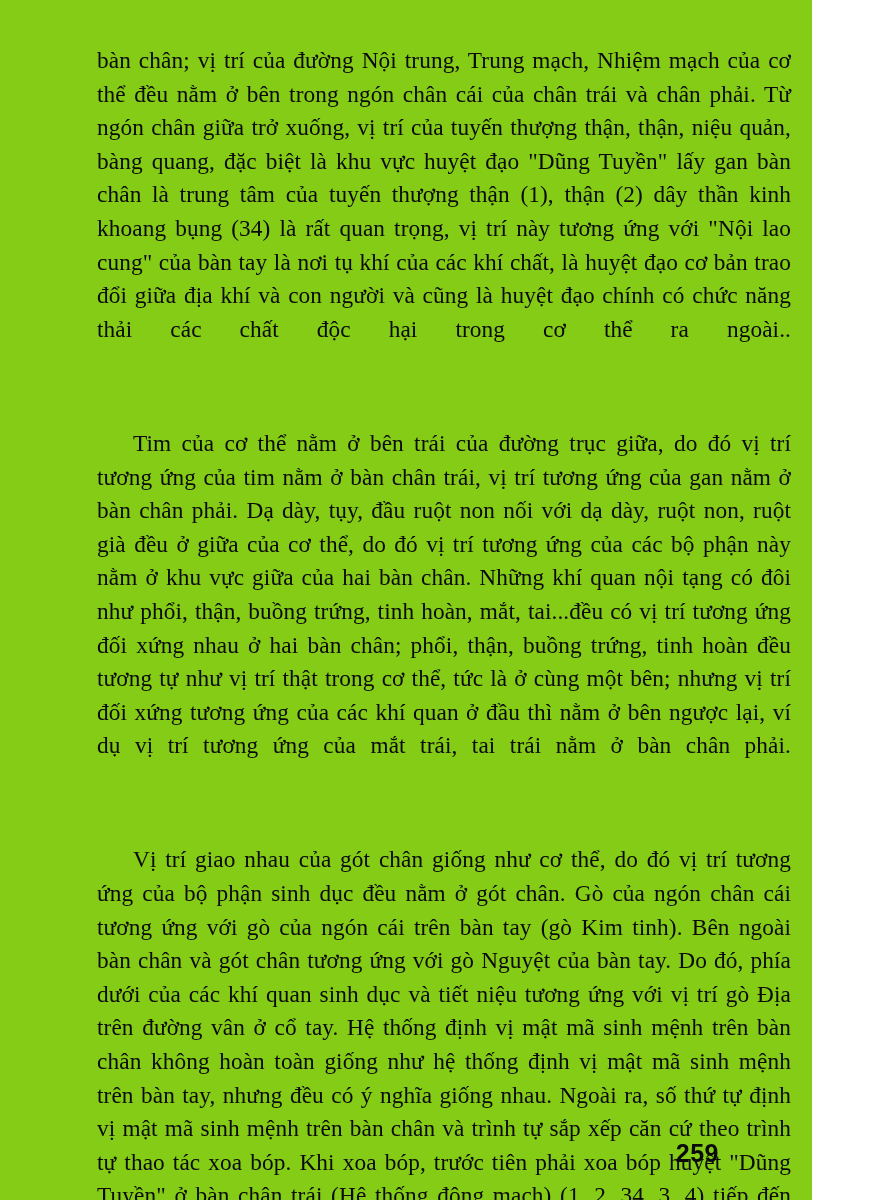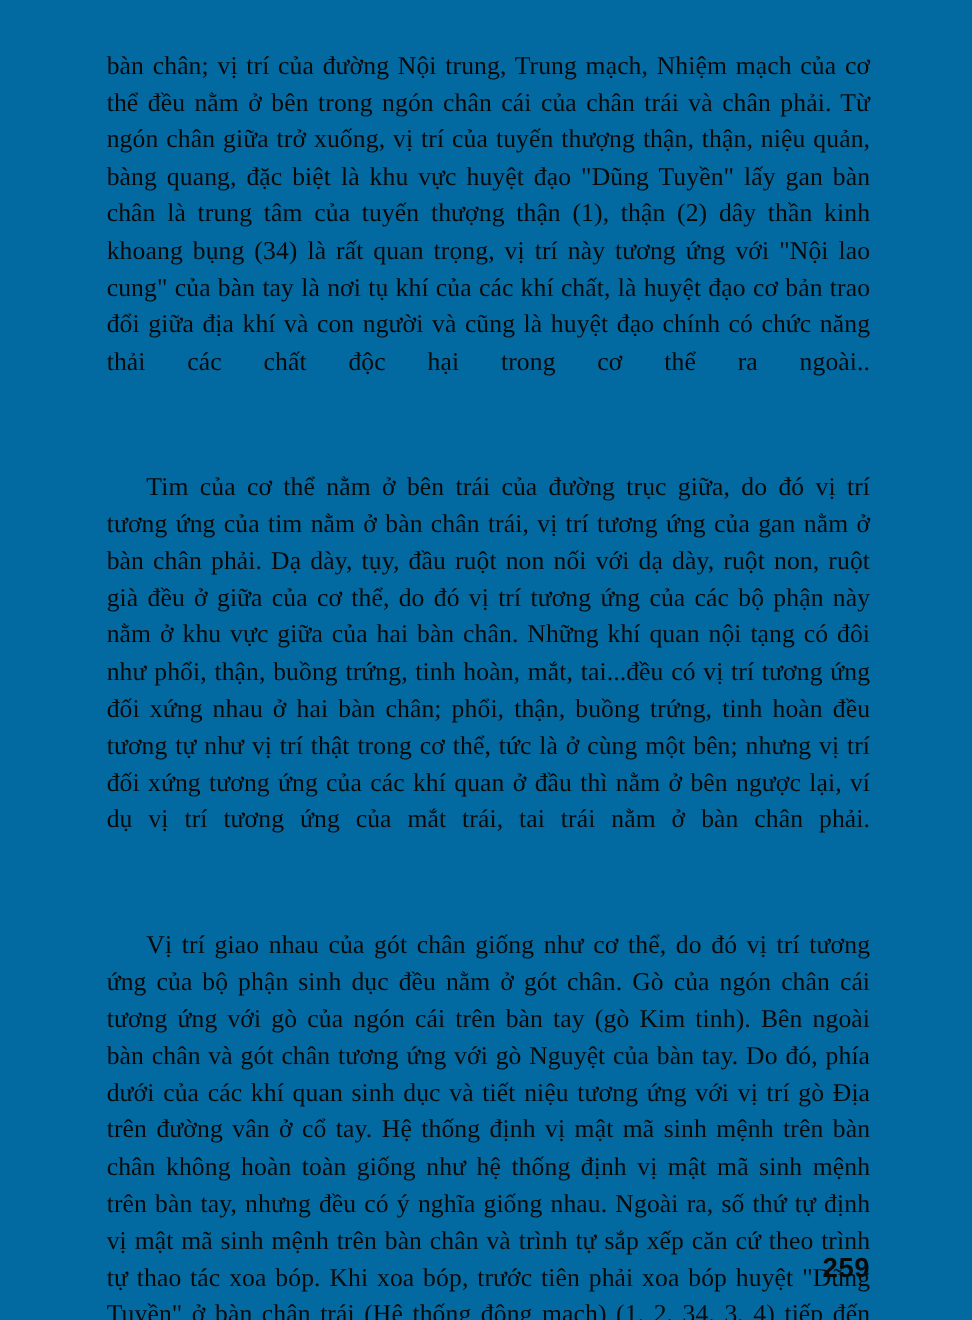--- a/index.html
+++ b/index.html
@@ -17,9 +17,9 @@
 
   .page {
     position: relative;
-    width: 884px;
+    width: 812px;
     height: 1200px;
-    background: #0369a1;
+    background: #84cc16;
     box-sizing: border-box;
   }
 

